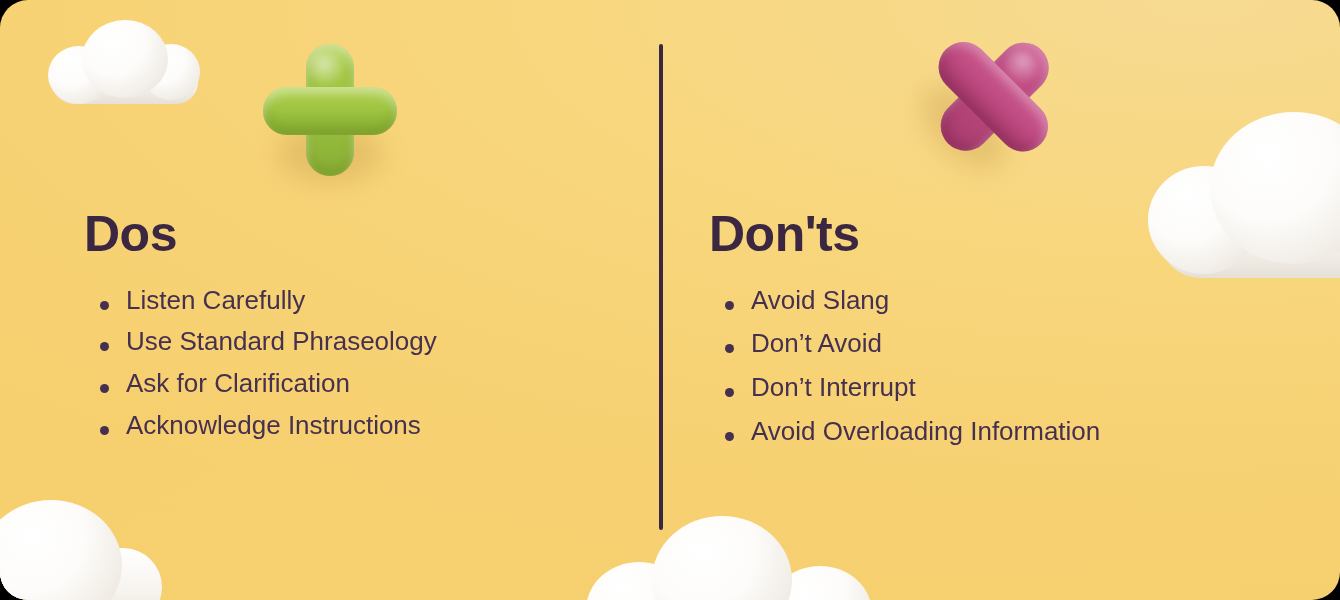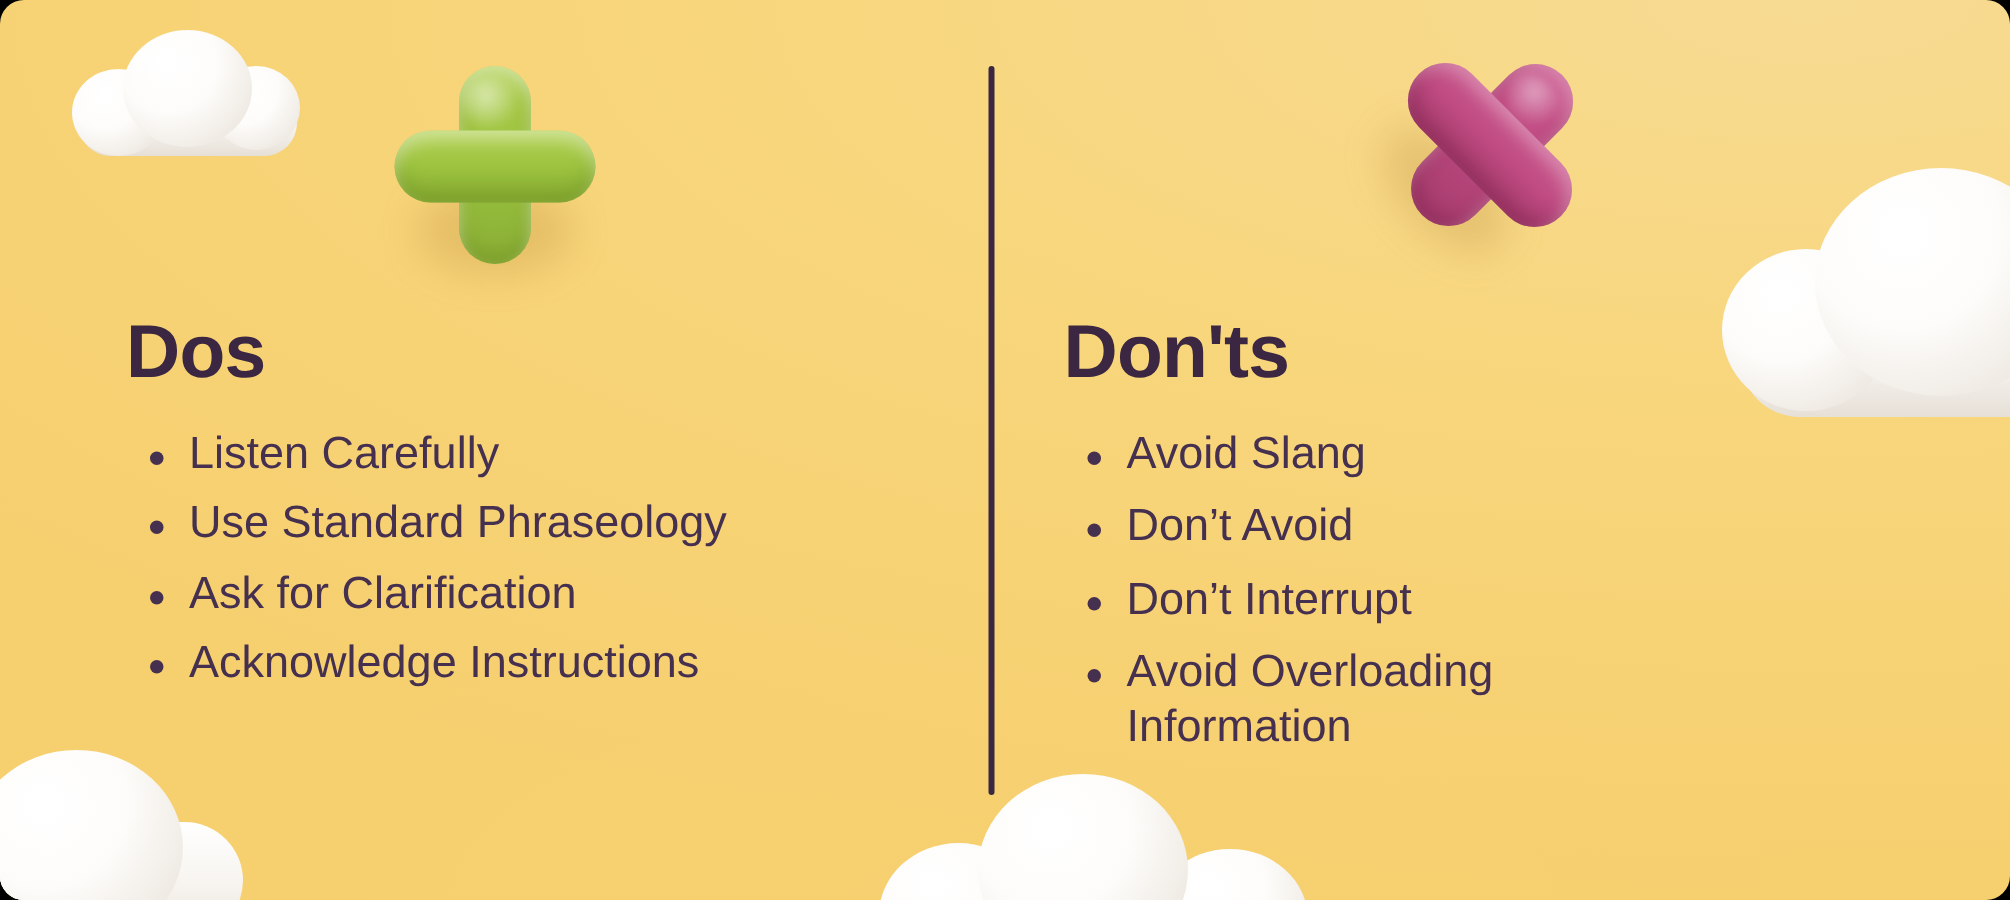--- a/index.html
+++ b/index.html
@@ -20,7 +20,7 @@
     position: relative;
     width: 1340px;
     height: 600px;
-    border-radius: 16px;
+    border-radius: 28px;
     overflow: hidden;
     background:
       radial-gradient(120% 100% at 90% 0%, #F7DB92 0%, #F8D67C 45%, #F6CF6E 100%);

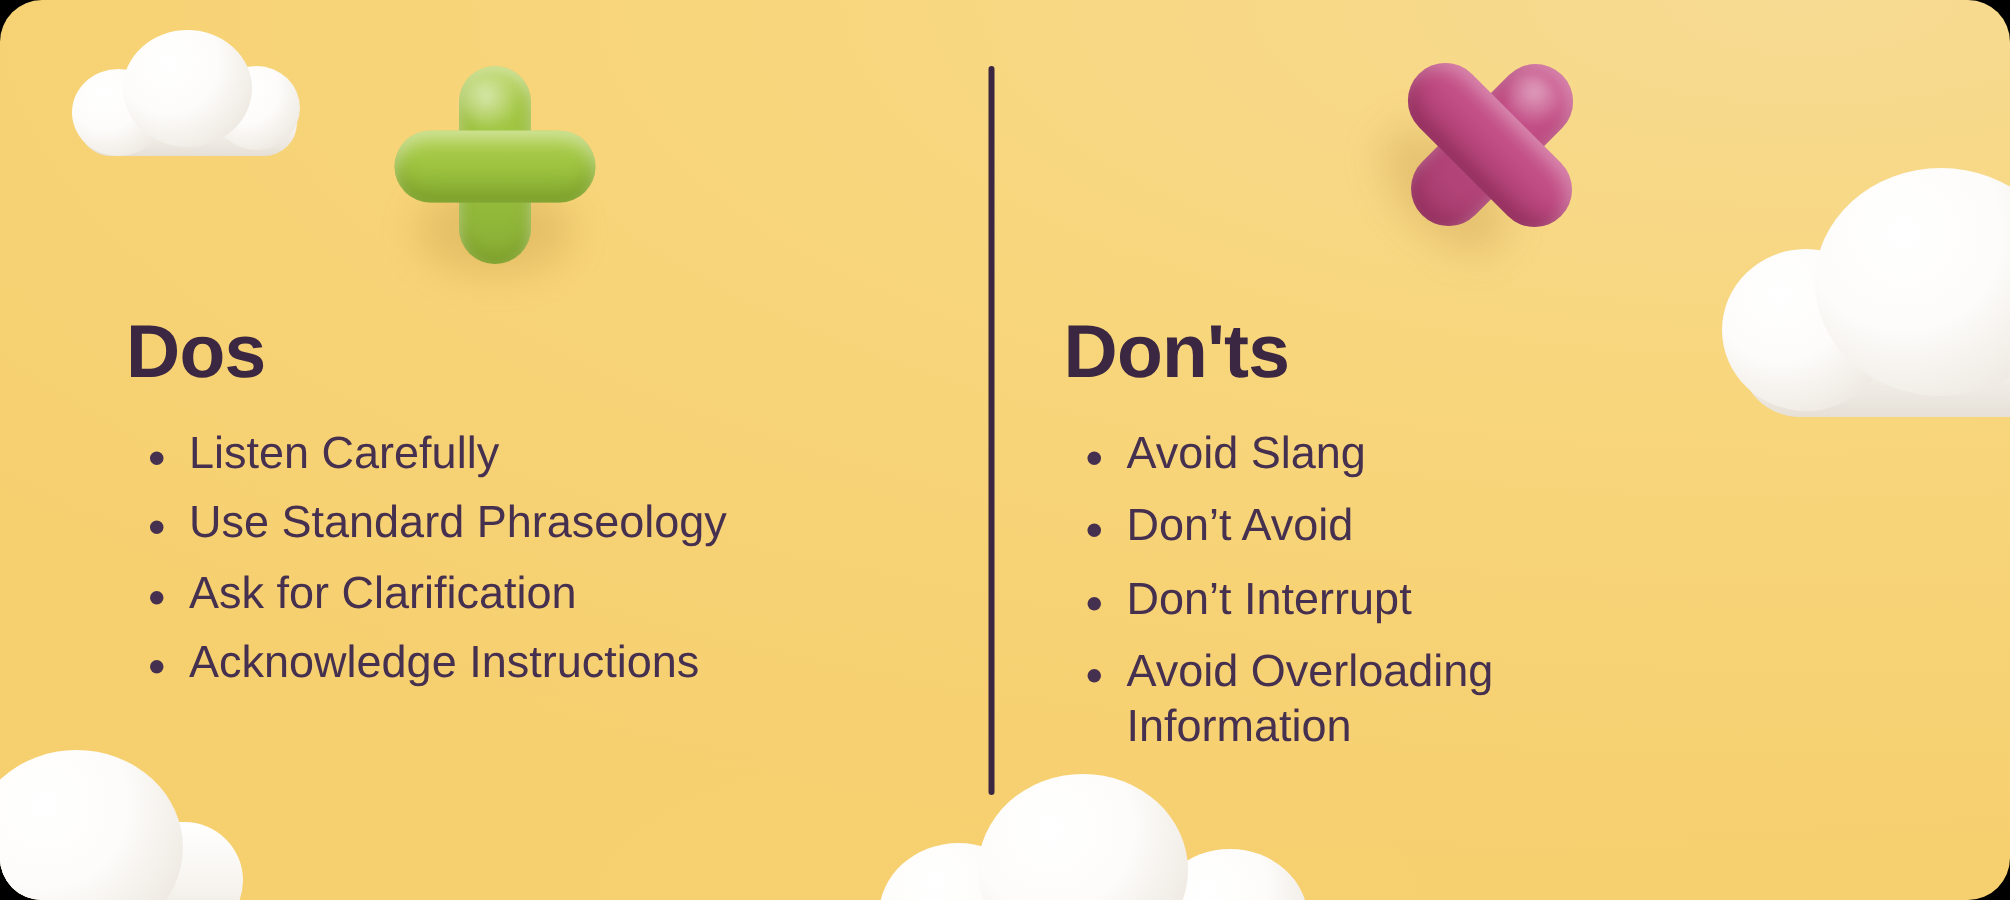--- a/index.html
+++ b/index.html
@@ -167,7 +167,7 @@
     position: relative;
     padding-left: 42px;
     margin-bottom: 10px;
-    font-size: 30px;
+    font-size: 26px;
     line-height: 1.22;
     color: #46304F;
     font-family: "Liberation Sans", sans-serif;

